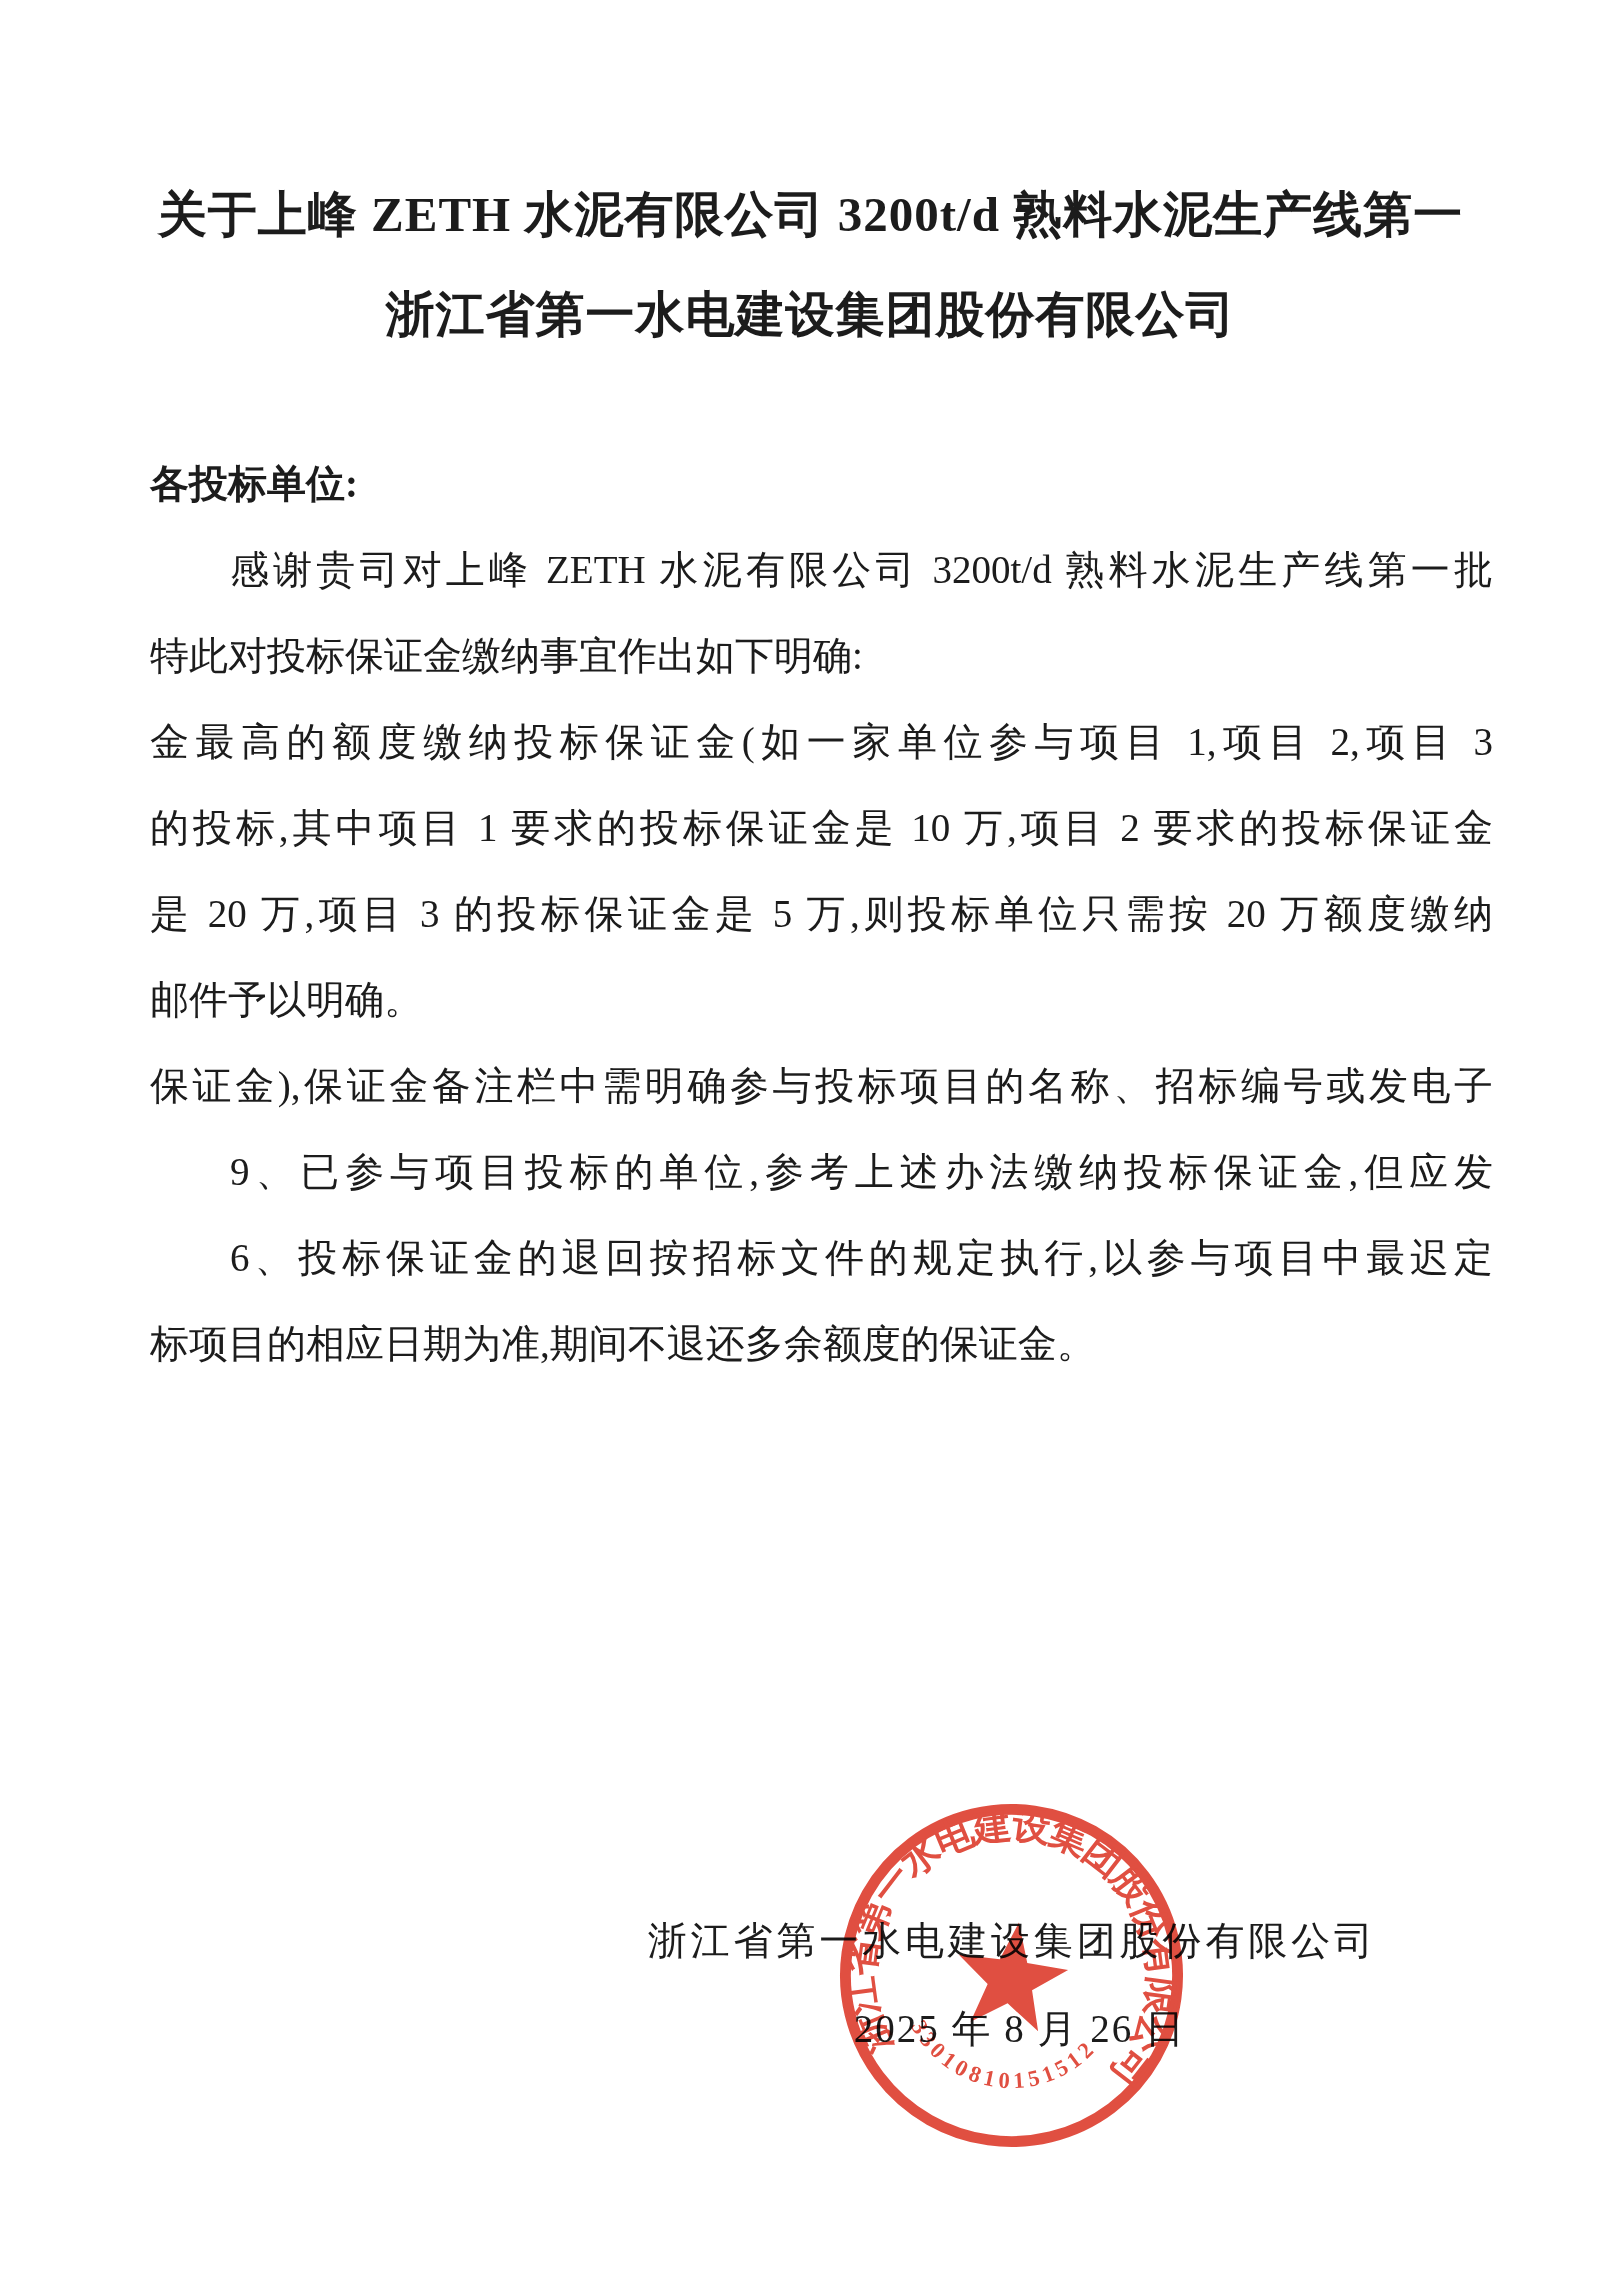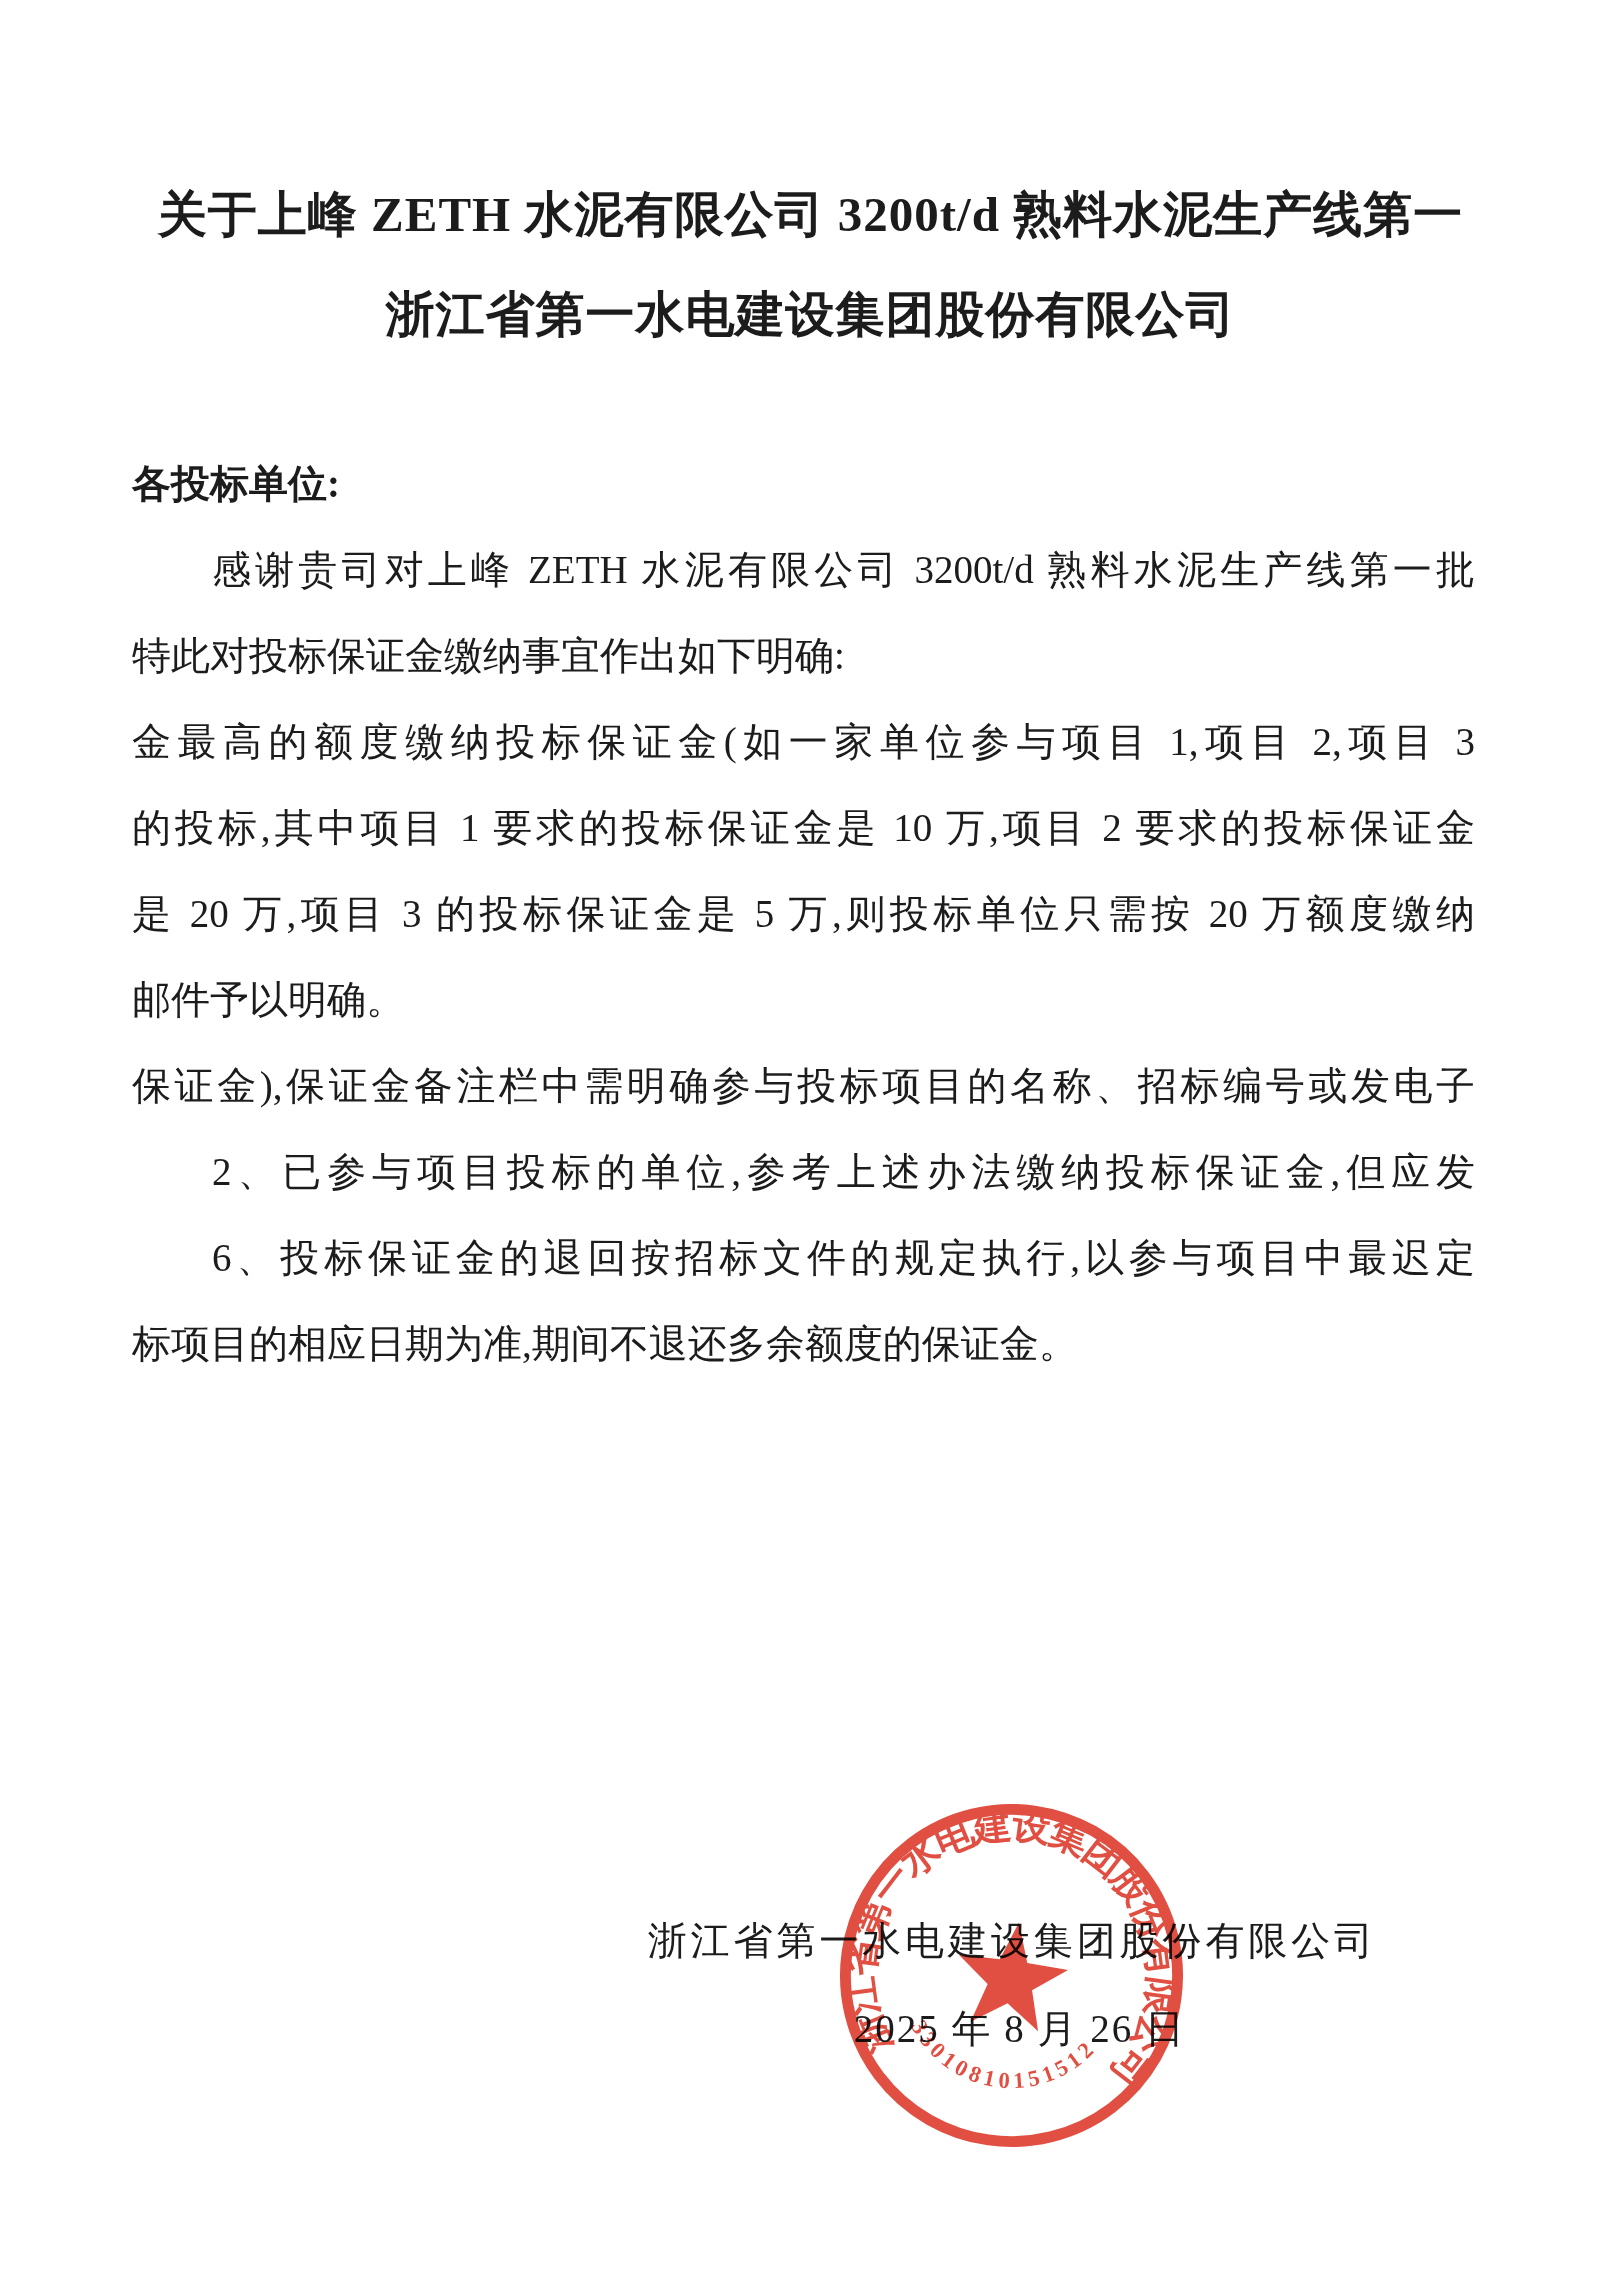--- a/index.html
+++ b/index.html
@@ -20,7 +20,7 @@
     letter-spacing:1px;
   }
   .body-block{
-    position:absolute;top:441px;left:132px;width:1343px;
+    position:absolute;top:441px;left:150px;width:1343px;
     font-size:39px;
   }
   .line{height:86px;line-height:86px;white-space:nowrap;}

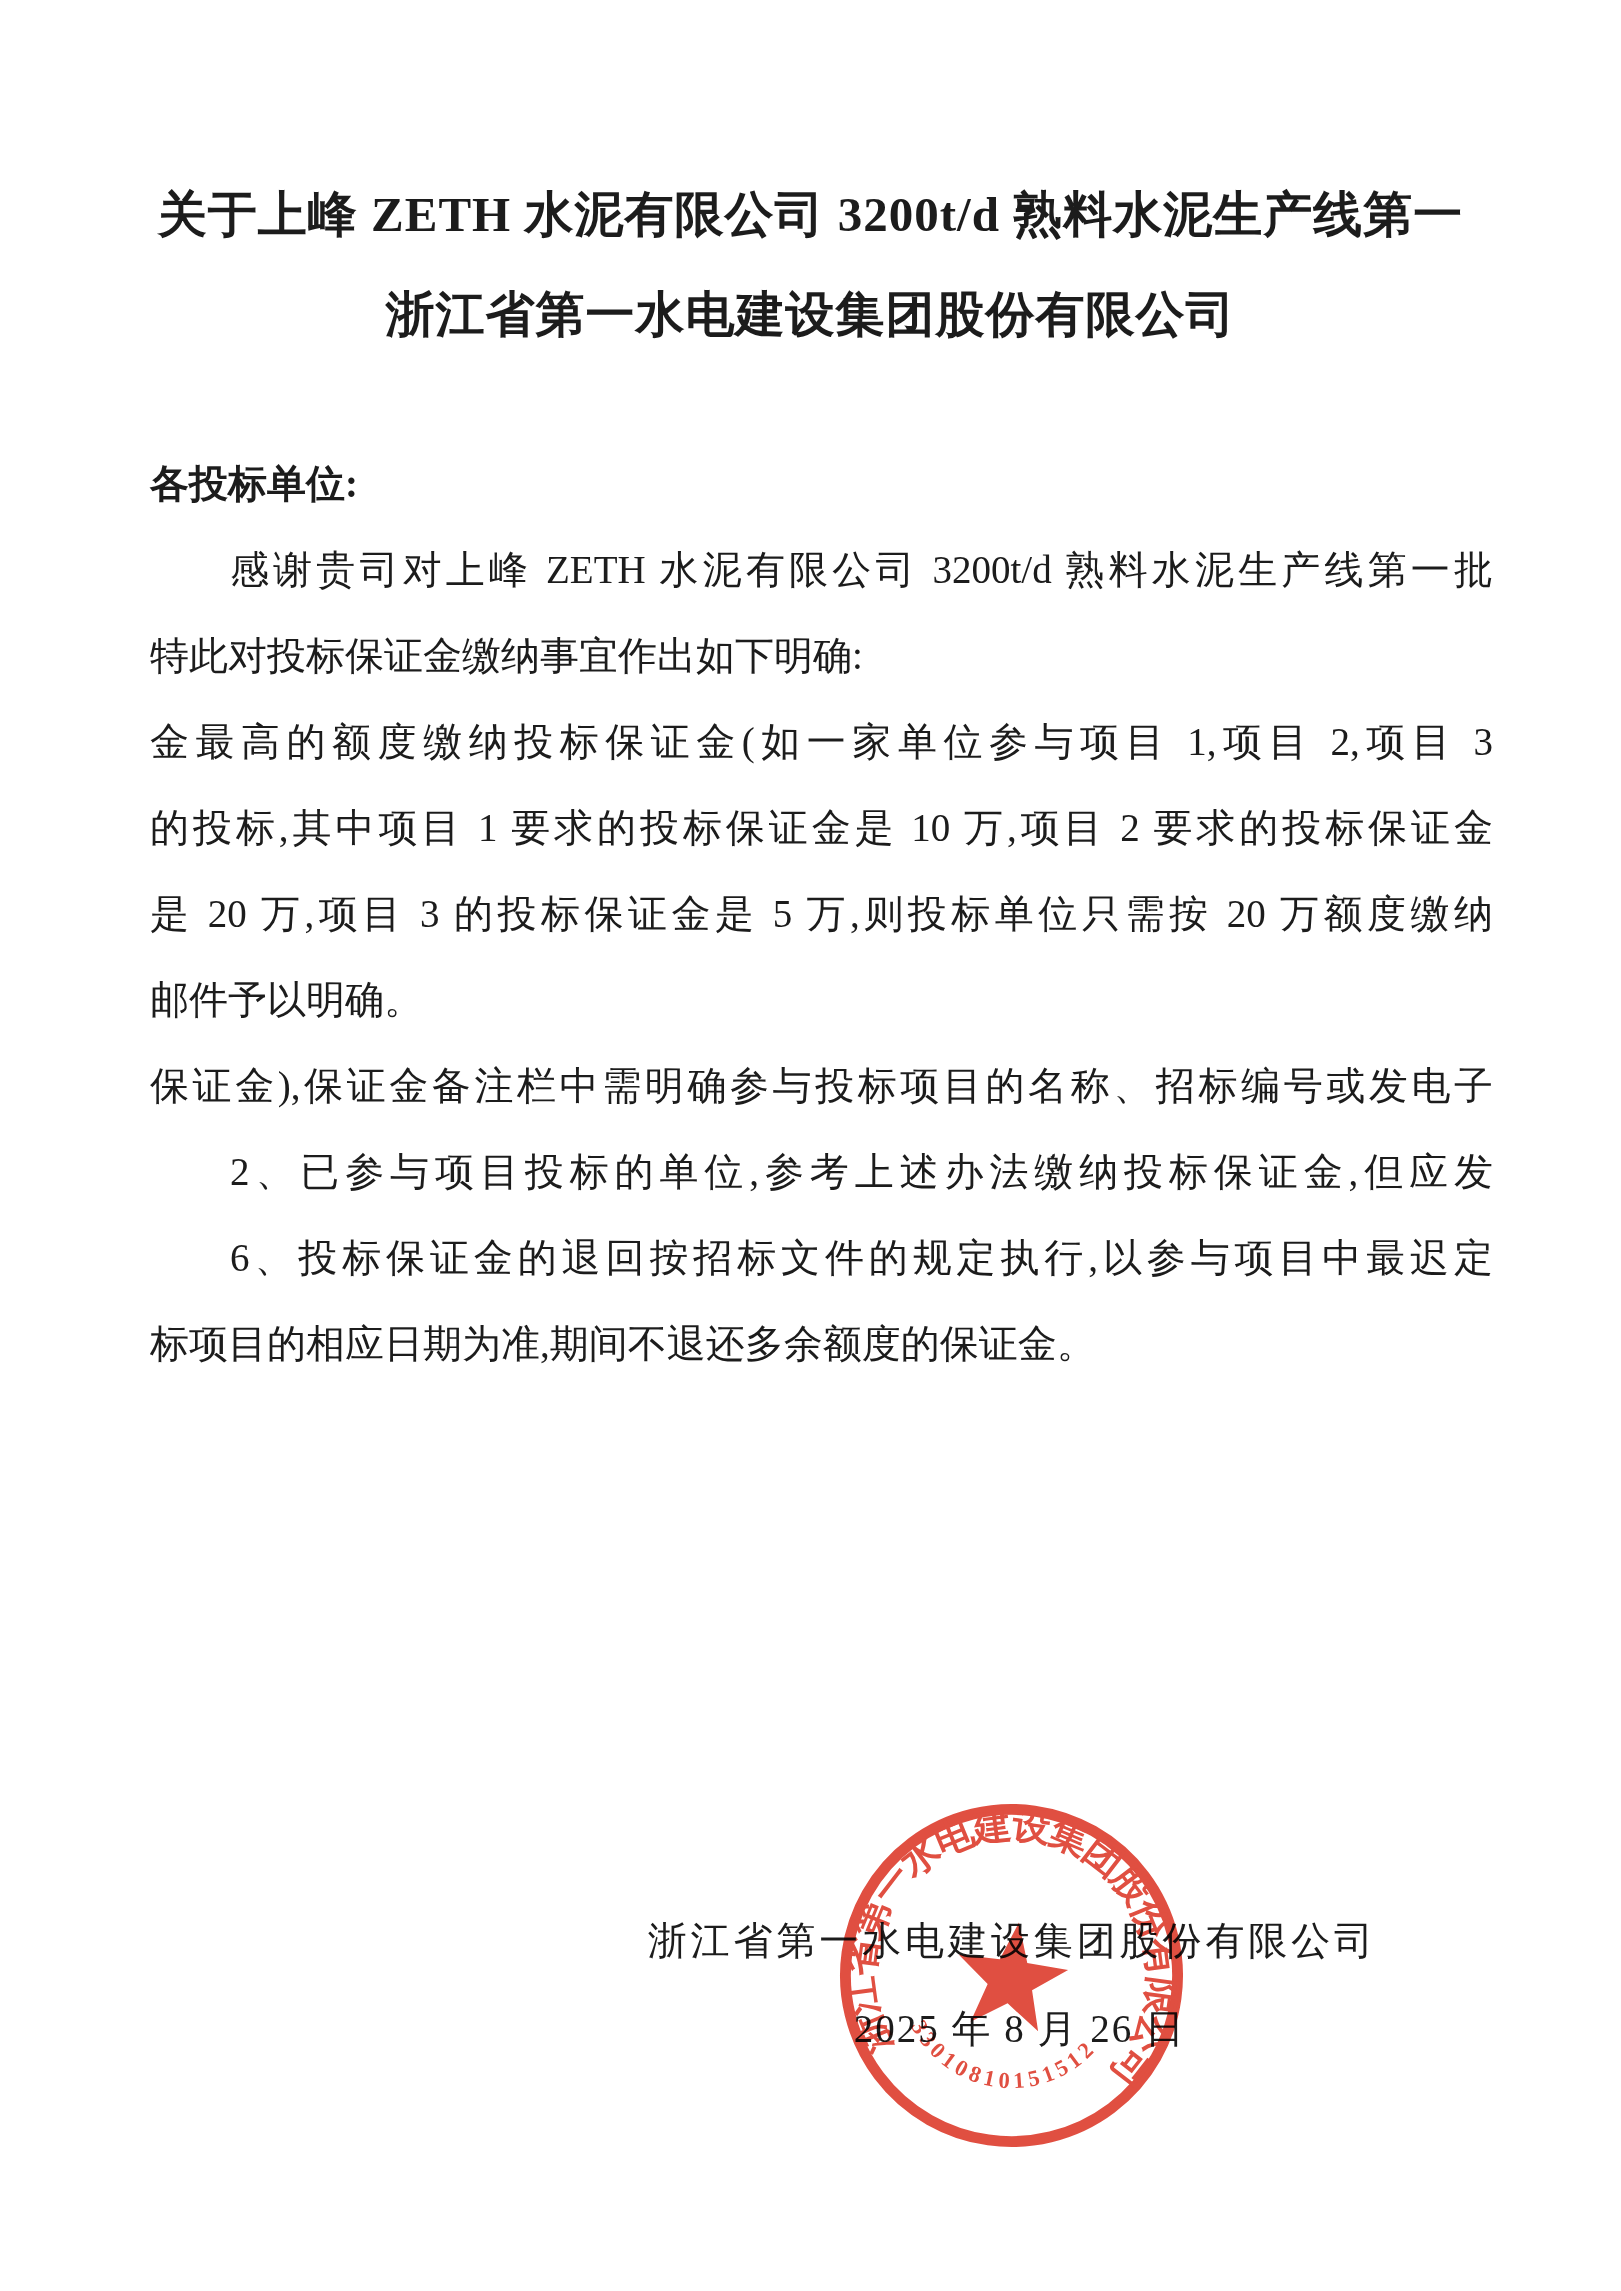--- a/index.html
+++ b/index.html
@@ -67,7 +67,7 @@
     <div class="line fill">是 20 万,项目 3 的投标保证金是 5 万,则投标单位只需按 20 万额度缴纳</div>
     <div class="line">邮件予以明确。</div>
     <div class="line fill">保证金),保证金备注栏中需明确参与投标项目的名称、招标编号或发电子</div>
-    <div class="line indent fill">2、已参与项目投标的单位,参考上述办法缴纳投标保证金,但应发</div>
+    <div class="line indent fill">9、已参与项目投标的单位,参考上述办法缴纳投标保证金,但应发</div>
     <div class="line indent fill">6、投标保证金的退回按招标文件的规定执行,以参与项目中最迟定</div>
     <div class="line">标项目的相应日期为准,期间不退还多余额度的保证金。</div>
   </div>

